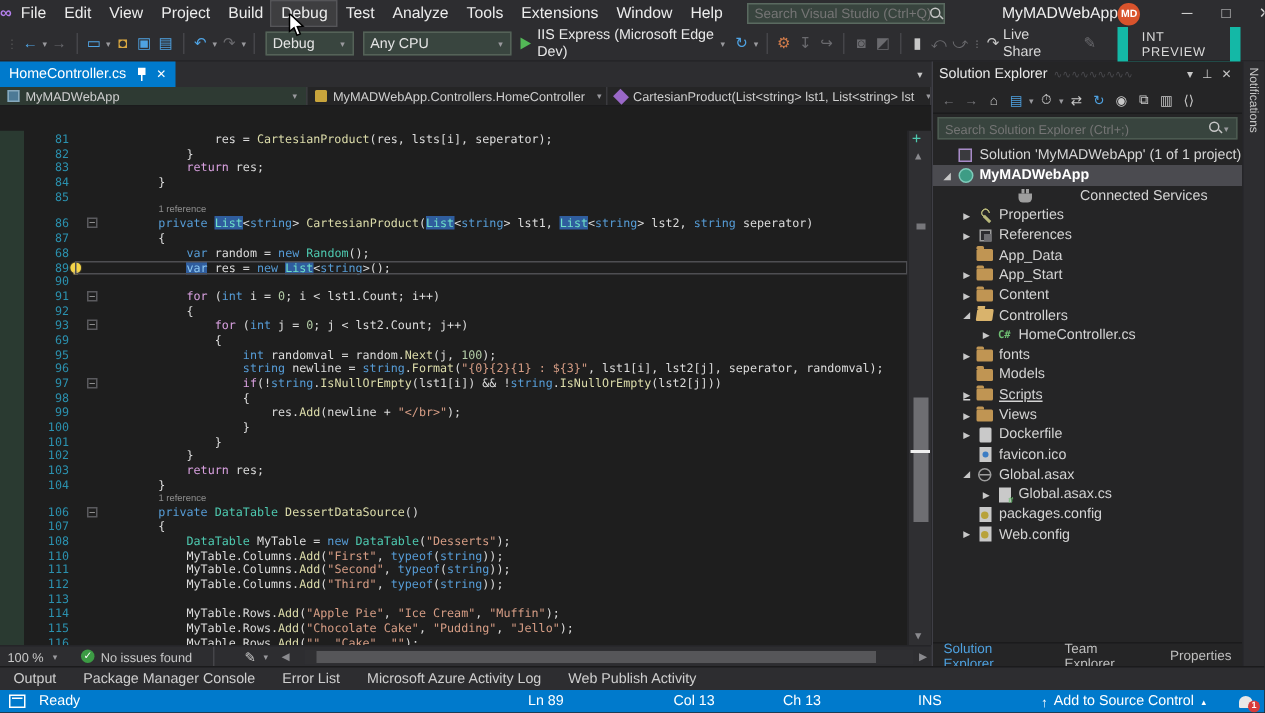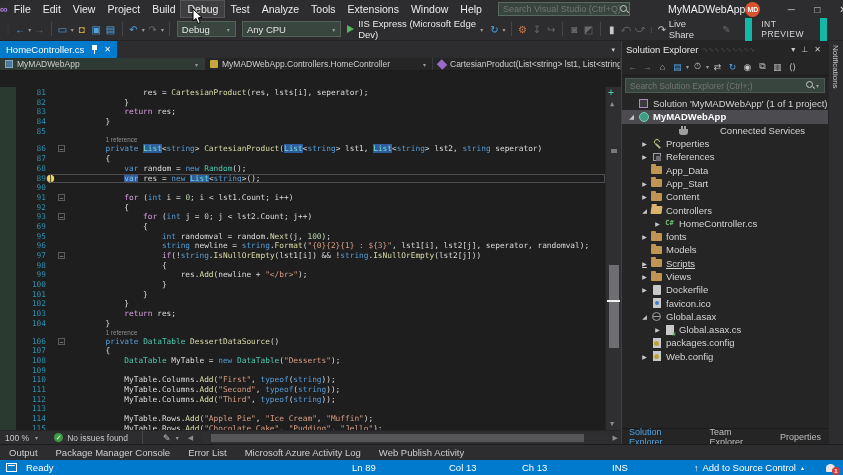--- a/index.html
+++ b/index.html
@@ -53,7 +53,7 @@
   .breadcrumb { height:13px; background:#252526; border-bottom:1px solid #1B1B1C; display:flex; font-size:8.5px; color:#CFCFCF; }
   .bc-seg { display:flex; align-items:center; padding:0 5px; border-right:1px solid #3A3A3E; flex:0 1 auto; white-space:nowrap; overflow:hidden; }
   .bc-seg .dd { margin-left:auto; padding-left:8px; }
-  .bc1 { width:205px; background:#2E3A33; } .bc2 { width:228px; } .bc3 { flex:1; }
+  .bc1 { width:205px; background:#2E3A33; } .bc2 { width:200px; } .bc3 { flex:1; }
   .bc-ic { width:8px; height:8px; margin-right:4px; flex:0 0 8px; }
   .bc-ic.proj { background:#4C7A96; border:1px solid #86A9BD; }
   .bc-ic.cls { background:#C8A43C; border-radius:1px; }

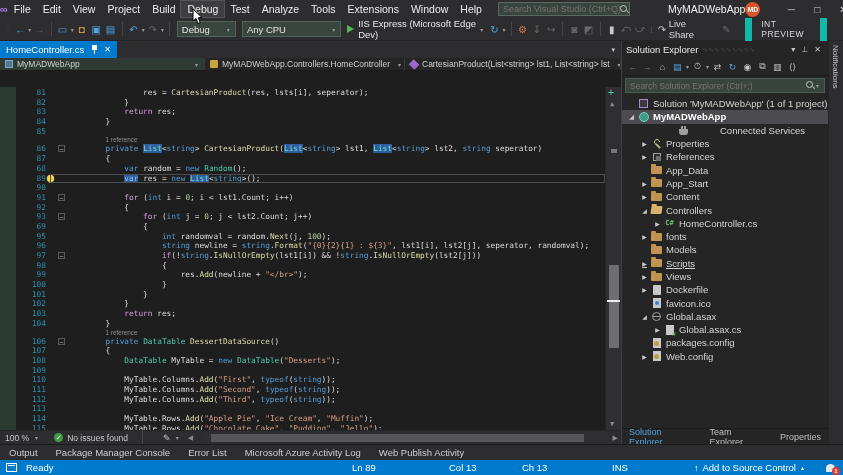--- a/index.html
+++ b/index.html
@@ -312,7 +312,6 @@
             <div class="code-row"><span class="gutter">106</span><span class="bulb-slot"></span><span class="fold-slot"><span class="foldbox">–</span></span><span class="code-text"><span class="tok-p">        </span><span class="tok-k">private</span><span class="tok-p"> </span><span class="tok-t">DataTable</span><span class="tok-p"> </span><span class="tok-m">DessertDataSource</span><span class="tok-p">()</span></span></div>
             <div class="code-row"><span class="gutter">107</span><span class="bulb-slot"></span><span class="fold-slot"></span><span class="code-text"><span class="tok-p">        {</span></span></div>
             <div class="code-row"><span class="gutter">108</span><span class="bulb-slot"></span><span class="fold-slot"></span><span class="code-text"><span class="tok-p">            </span><span class="tok-t">DataTable</span><span class="tok-p"> MyTable = </span><span class="tok-k">new</span><span class="tok-p"> </span><span class="tok-t">DataTable</span><span class="tok-p">(</span><span class="tok-s">"Desserts"</span><span class="tok-p">);</span></span></div>
-            <div class="code-row"><span class="gutter">109</span><span class="bulb-slot"></span><span class="fold-slot"></span><span class="code-text"></span></div>
             <div class="code-row"><span class="gutter">110</span><span class="bulb-slot"></span><span class="fold-slot"></span><span class="code-text"><span class="tok-p">            MyTable.Columns.</span><span class="tok-m">Add</span><span class="tok-p">(</span><span class="tok-s">"First"</span><span class="tok-p">, </span><span class="tok-k">typeof</span><span class="tok-p">(</span><span class="tok-k">string</span><span class="tok-p">));</span></span></div>
             <div class="code-row"><span class="gutter">111</span><span class="bulb-slot"></span><span class="fold-slot"></span><span class="code-text"><span class="tok-p">            MyTable.Columns.</span><span class="tok-m">Add</span><span class="tok-p">(</span><span class="tok-s">"Second"</span><span class="tok-p">, </span><span class="tok-k">typeof</span><span class="tok-p">(</span><span class="tok-k">string</span><span class="tok-p">));</span></span></div>
             <div class="code-row"><span class="gutter">112</span><span class="bulb-slot"></span><span class="fold-slot"></span><span class="code-text"><span class="tok-p">            MyTable.Columns.</span><span class="tok-m">Add</span><span class="tok-p">(</span><span class="tok-s">"Third"</span><span class="tok-p">, </span><span class="tok-k">typeof</span><span class="tok-p">(</span><span class="tok-k">string</span><span class="tok-p">));</span></span></div>

